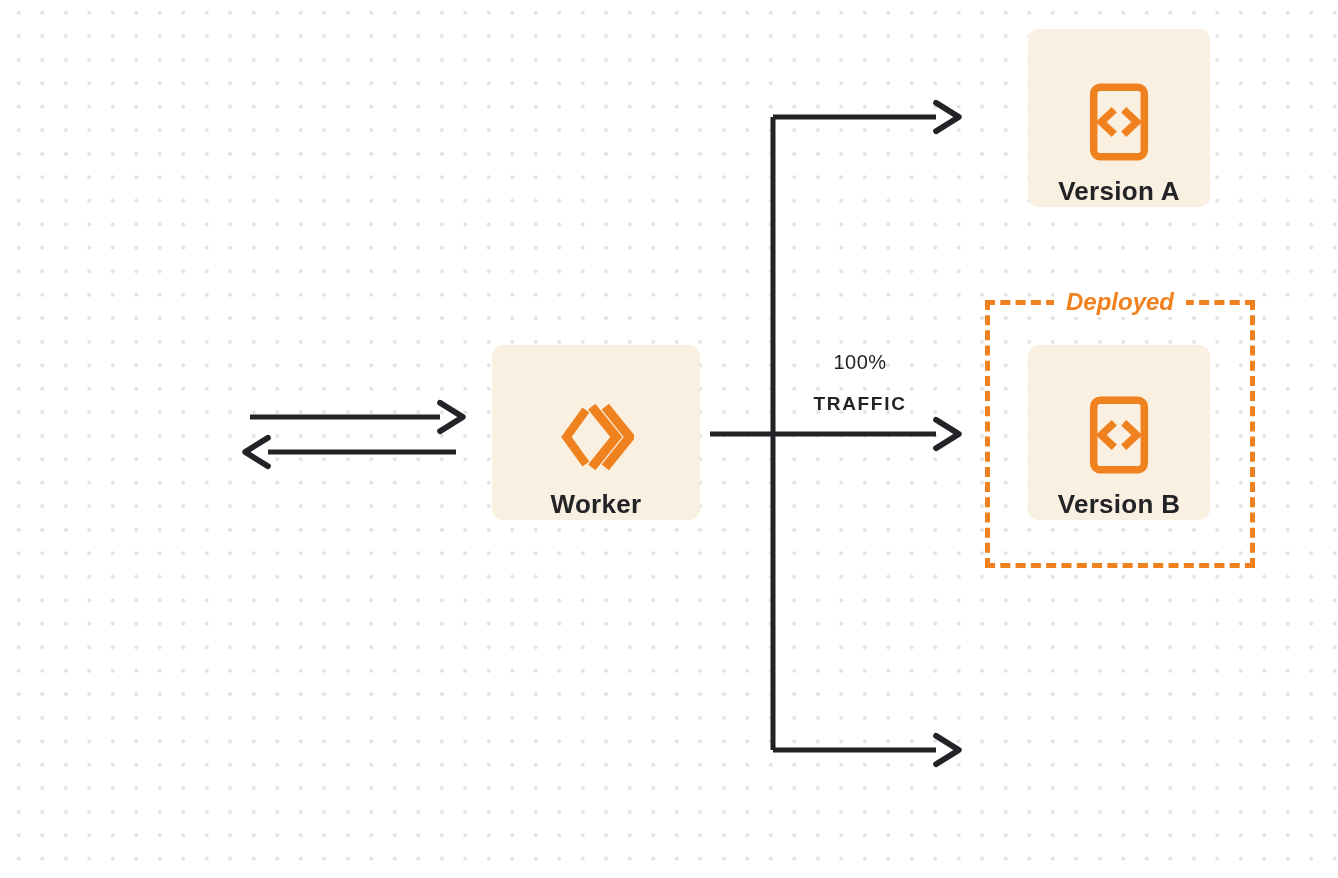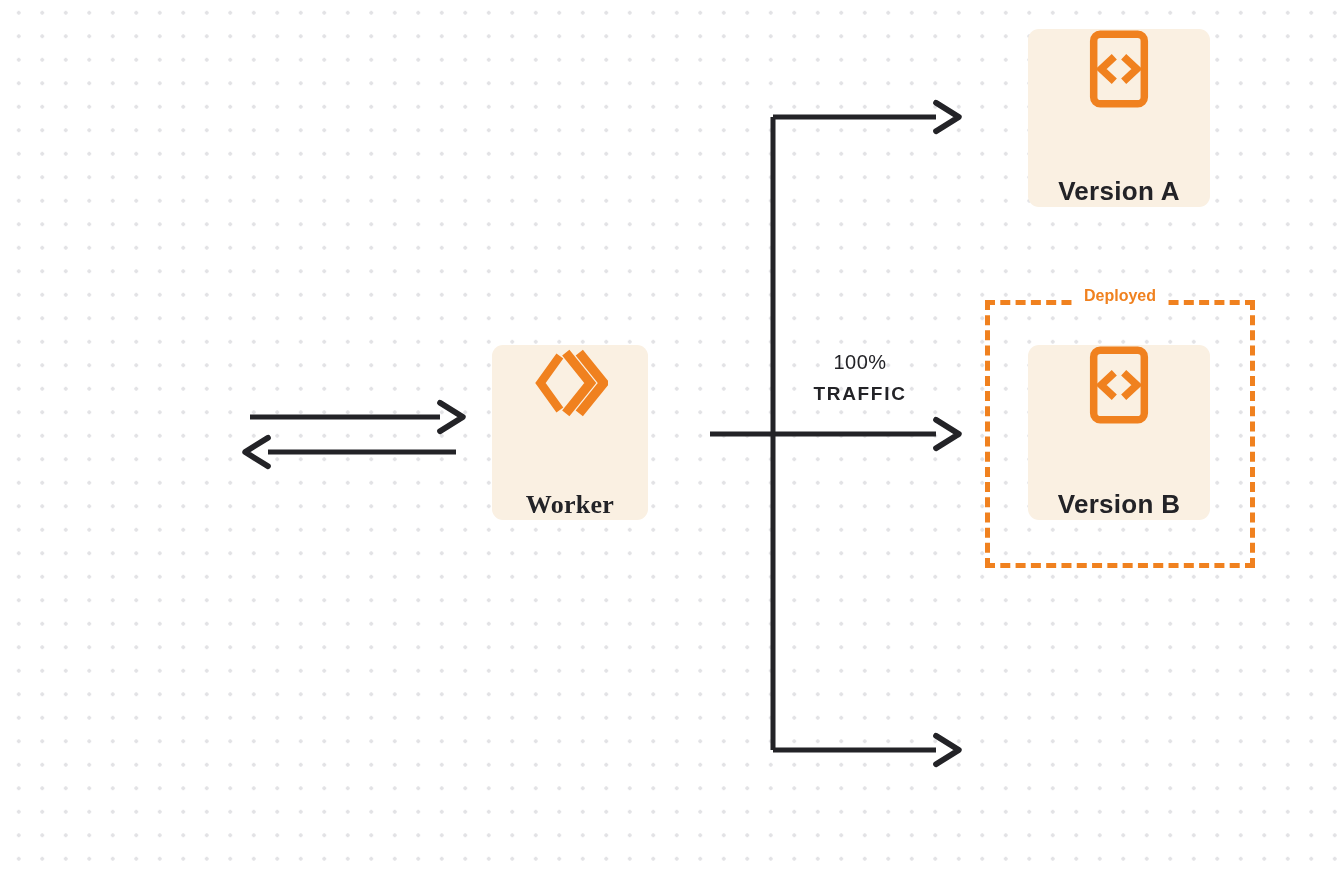--- a/index.html
+++ b/index.html
@@ -47,7 +47,7 @@
     display:flex;
     flex-direction:column;
     align-items:center;
-    justify-content:space-between;
+    justify-content:flex-end;
   }
   .node--cream{background:var(--node_cream);}
   .node--gray{background:var(--client_gray);}

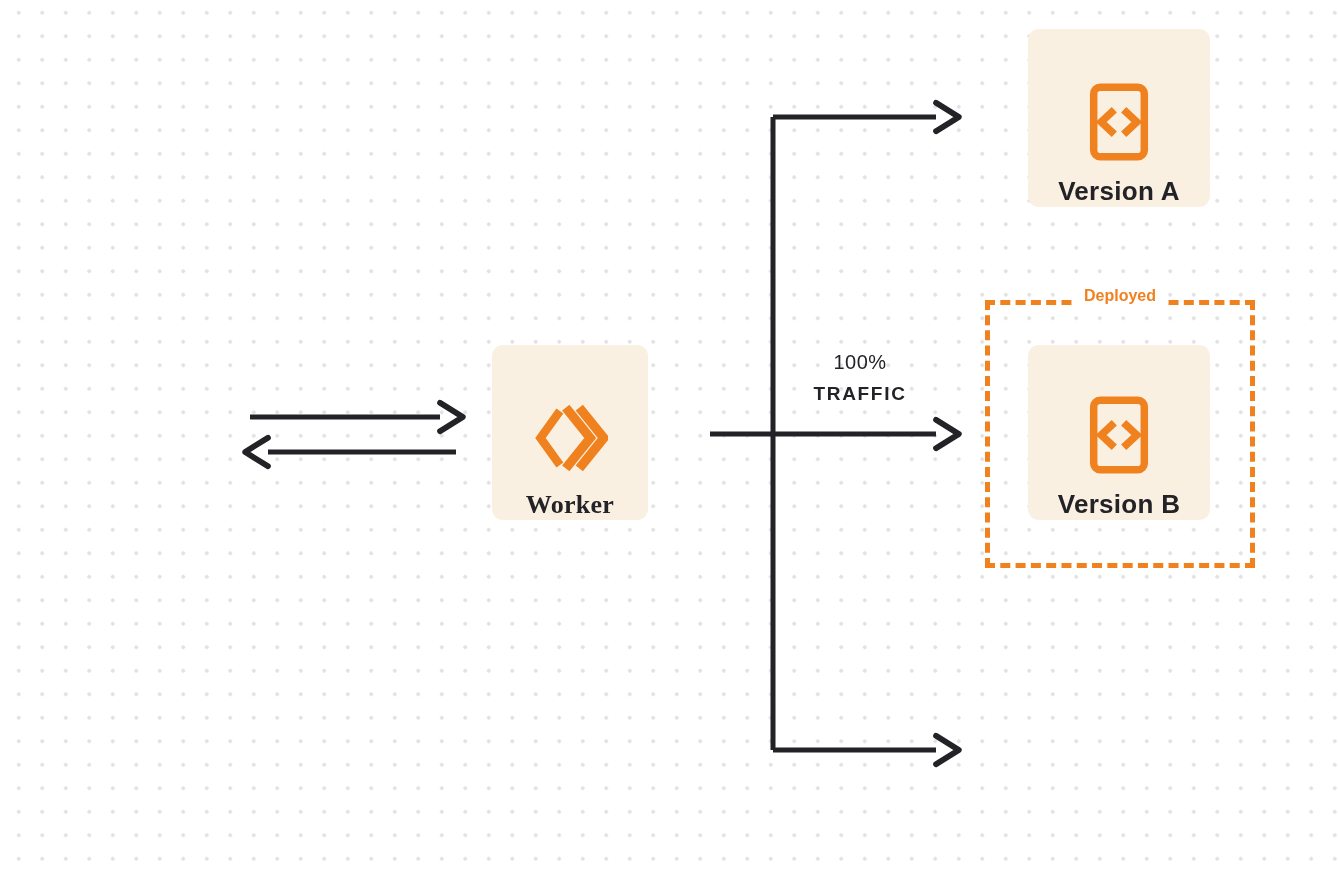--- a/index.html
+++ b/index.html
@@ -78,10 +78,11 @@
     background:var(--canvas);
     padding:0 12px;
     font-weight:700;
-    font-size:16px;
+    font-size:24px;
     color:var(--accent_orange);
     white-space:nowrap;
     line-height:1.3;
+    font-style:italic;
   }
   .traffic-label{
     position:absolute;

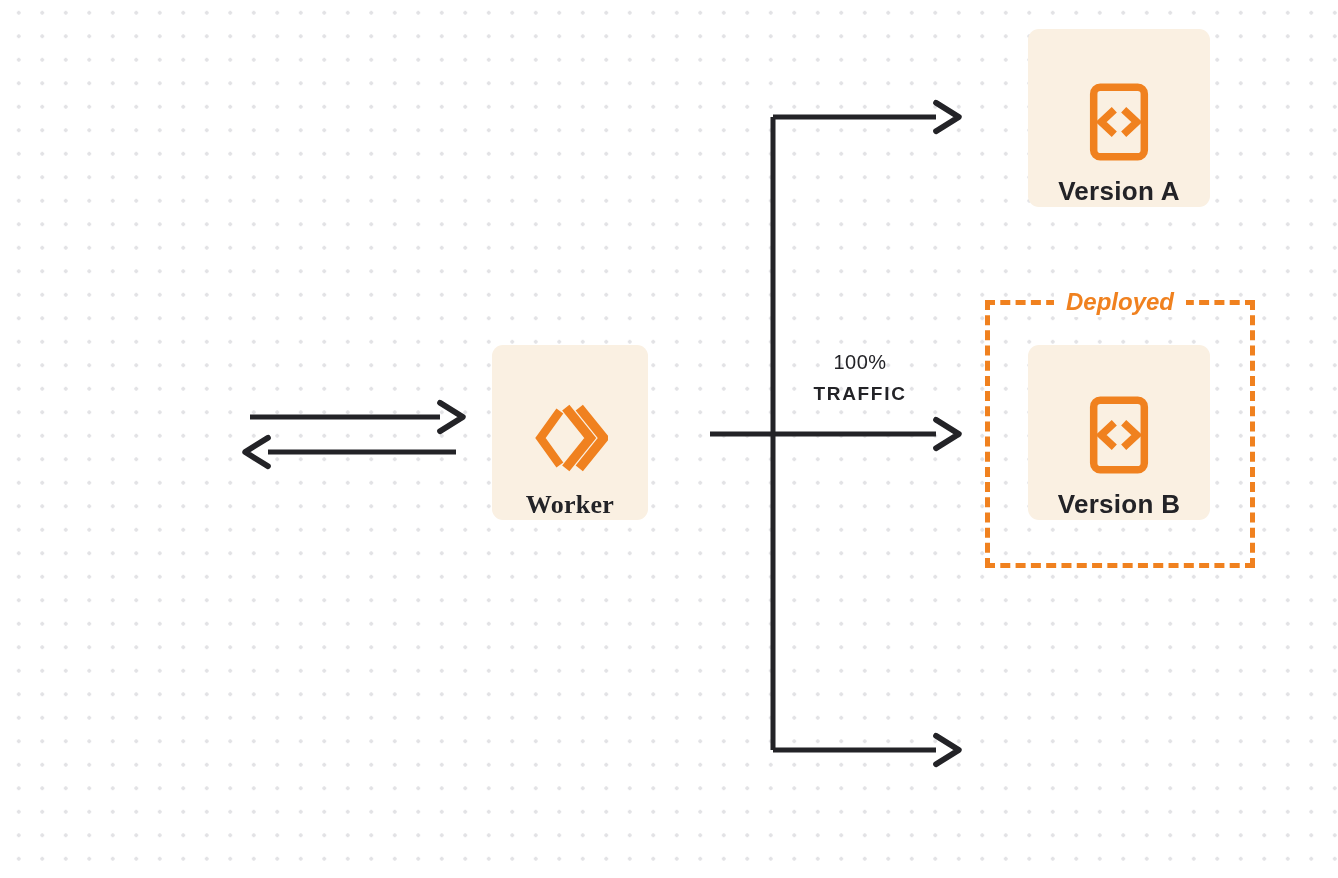--- a/index.html
+++ b/index.html
@@ -100,7 +100,7 @@
     font-weight:700;
     font-size:19px;
     letter-spacing:1.7px;
-    margin-top:9px;
+    margin-top:19px;
   }
 </style>
 </head>

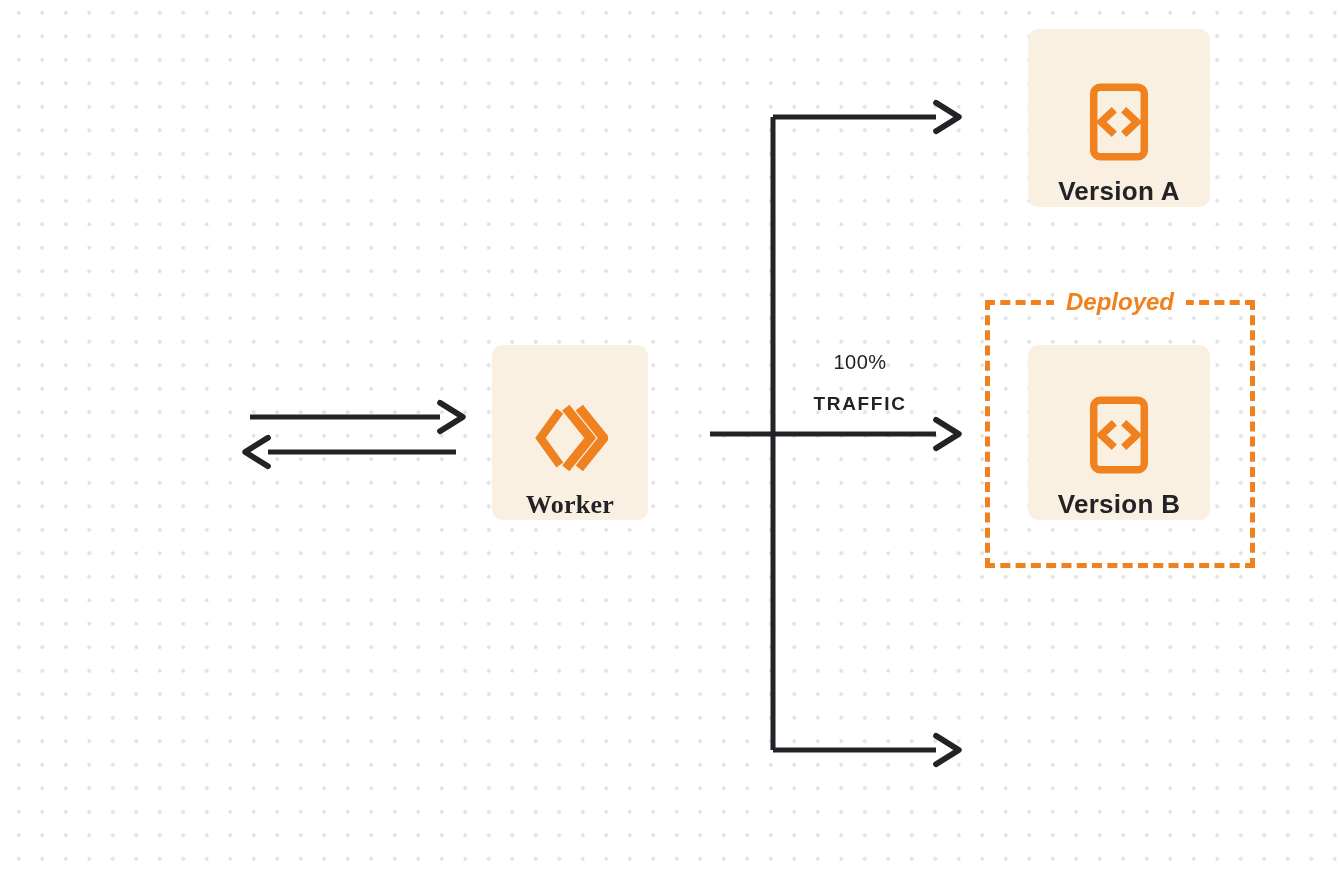--- a/index.html
+++ b/index.html
@@ -123,7 +123,7 @@
   </svg>
 
 
-  <div class="node node--cream" style="left:492px;top:345px;width:156px;height:175px;font-family:Liberation Serif, serif;">
+  <div class="node node--cream" style="left:492px;top:345px;width:208px;height:175px;">
     <svg class="node-icon" width="76" height="76" viewBox="0 0 90 88" xmlns="http://www.w3.org/2000/svg">
       <polyline class="icon-stroke" stroke-width="10" points="33,12 10,44 33,76"></polyline>
       <polyline class="icon-stroke" stroke-width="11" points="40,8 69,44 40,80"></polyline>

